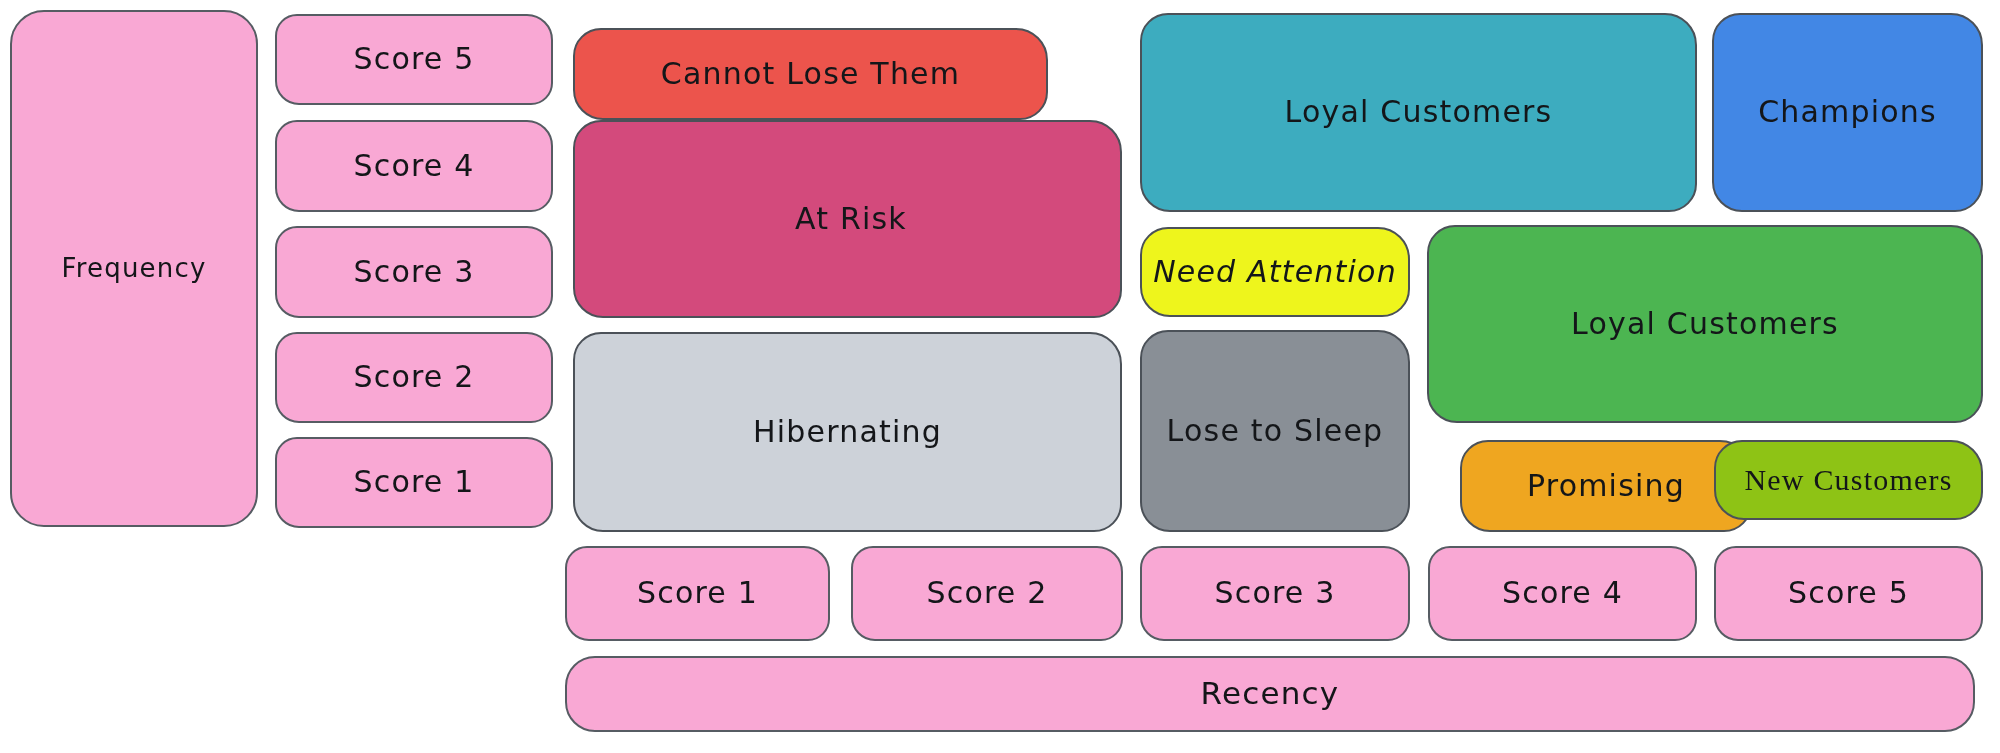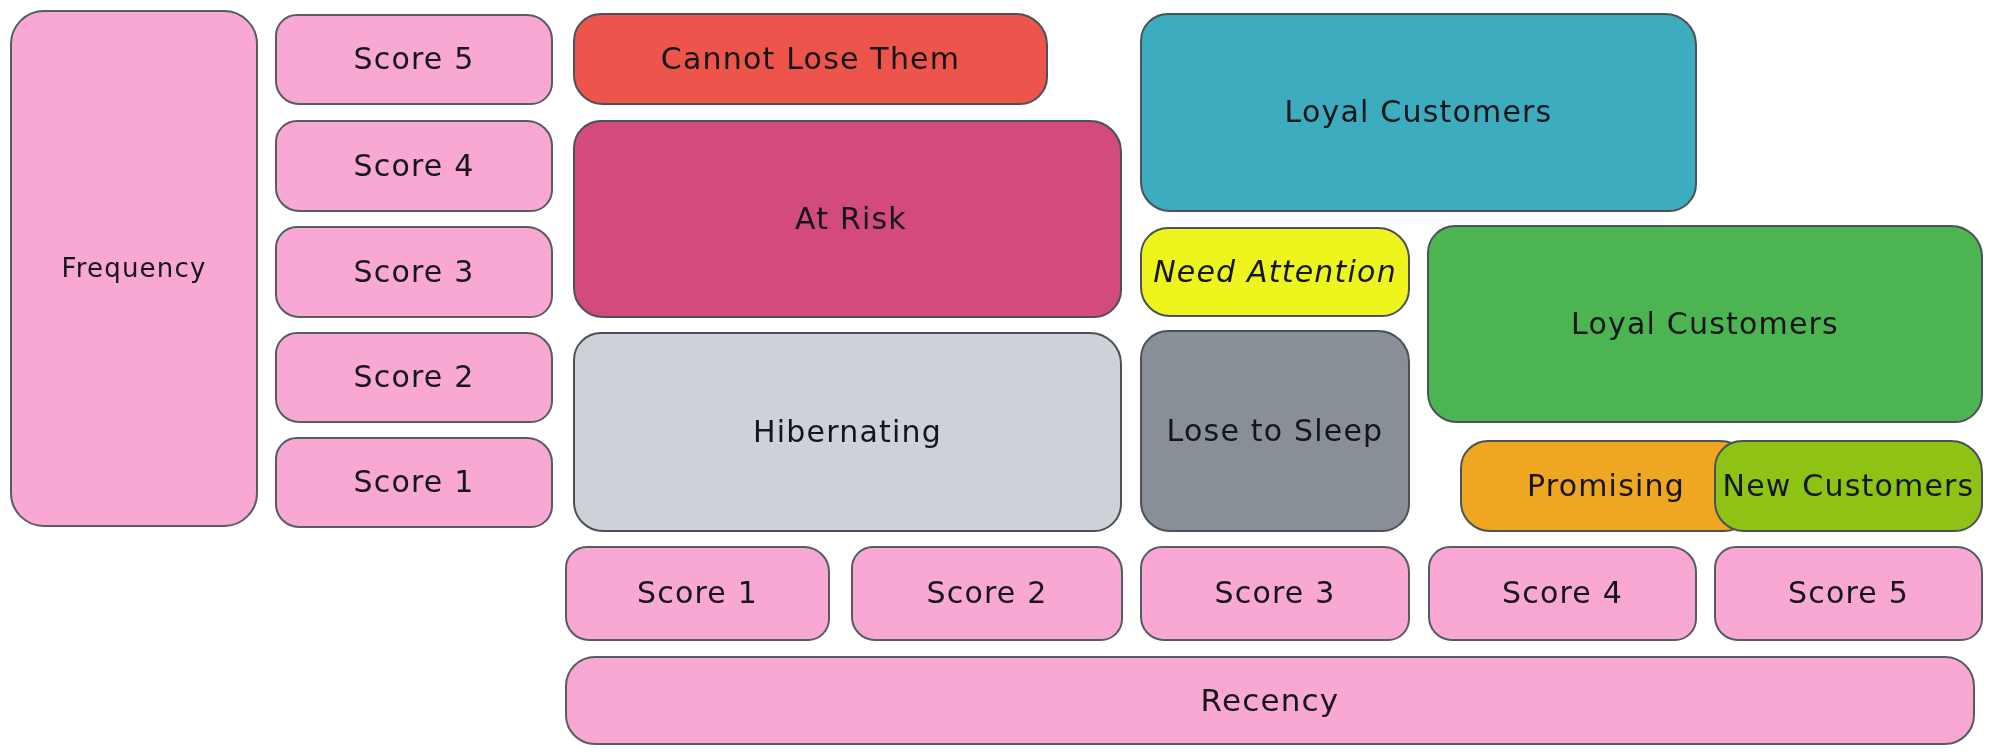--- a/index.html
+++ b/index.html
@@ -38,7 +38,7 @@
   .freq-s1     { left: 275px; top: 437px; width: 278px; height: 91px; }
 
   
-  .seg-cannot-lose   { left: 573px;  top: 13px;  width: 475px; height: 92px; text-align: right; }
+  .seg-cannot-lose   { left: 573px;  top: 28px;  width: 475px; height: 92px; text-align: right; }
   .seg-at-risk       { left: 573px;  top: 120px; width: 549px; height: 198px; padding-left: 7px; }
   .seg-hibernating   { left: 573px;  top: 332px; width: 549px; height: 200px; }
   .seg-loyal-upper   { left: 1140px; top: 13px;  width: 557px; height: 199px; }

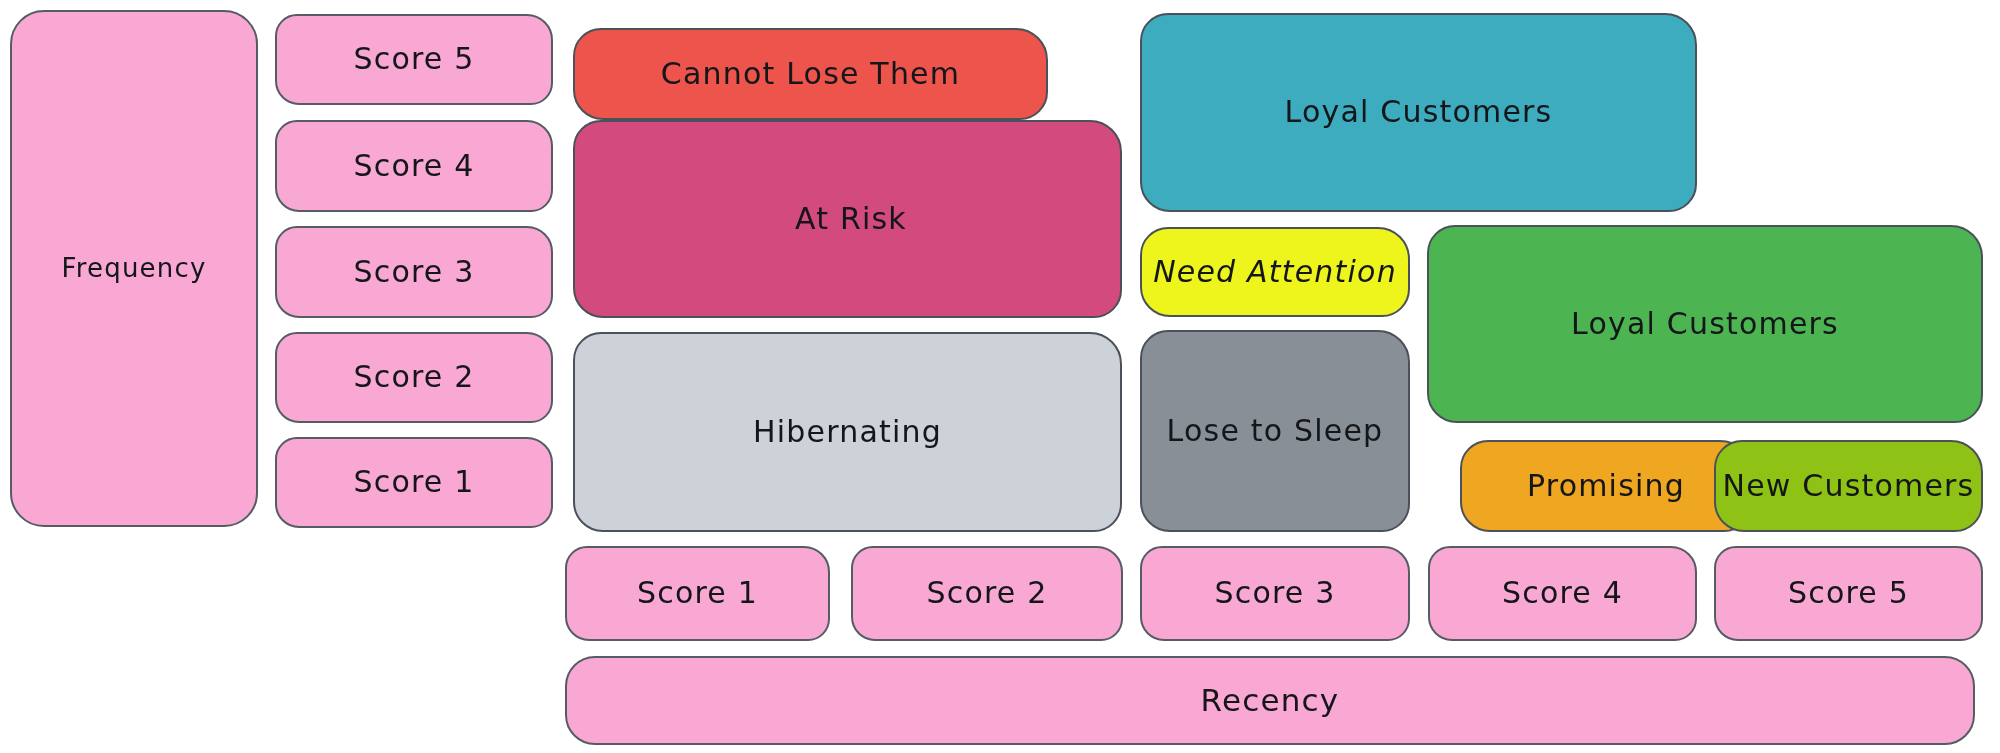--- a/index.html
+++ b/index.html
@@ -73,6 +73,7 @@
   <div class="box seg-at-risk" style="background: rgb(211, 74, 124);">At Risk</div>
   <div class="box seg-hibernating" style="background: rgb(205, 210, 217);">Hibernating</div>
   <div class="box seg-loyal-upper" style="background: rgb(61, 172, 191);">Loyal Customers</div>
+  <div class="box seg-champions" style="background: rgb(66, 135, 229);">Champions</div>
   <div class="box seg-need-attn" style="background: rgb(238, 245, 28);">Need Attention</div>
   <div class="box seg-loyal-lower" style="background: rgb(76, 181, 81);">Loyal Customers</div>
   <div class="box seg-about-sleep" style="background: rgb(137, 143, 150);">Lose to Sleep</div>

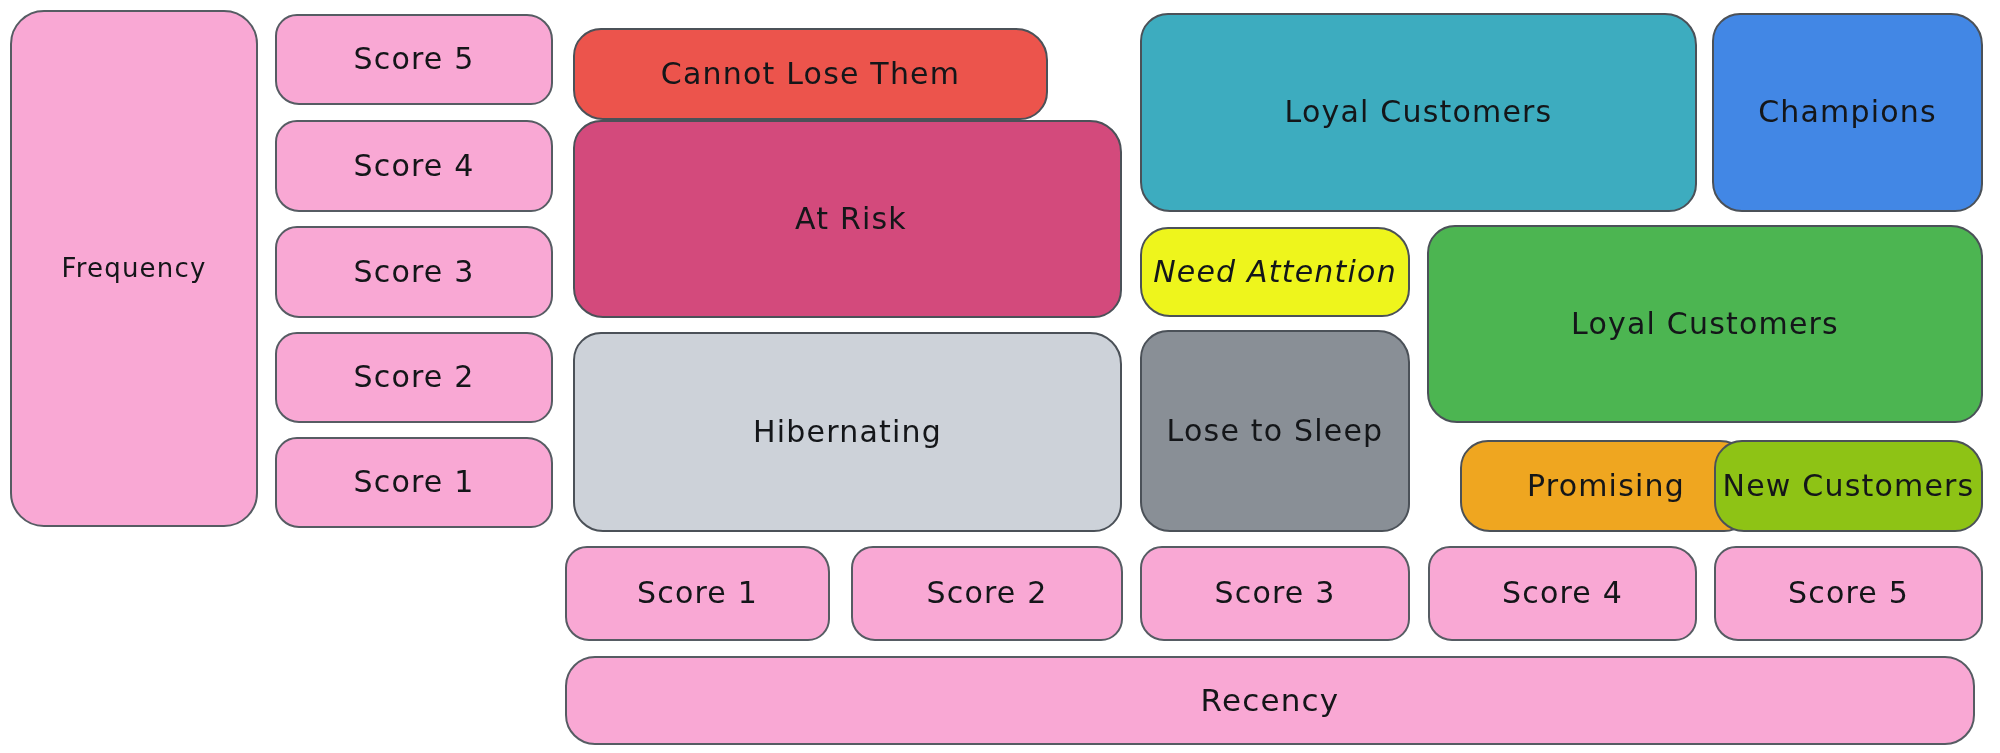--- a/index.html
+++ b/index.html
@@ -47,7 +47,7 @@
   .seg-loyal-lower   { left: 1427px; top: 225px; width: 556px; height: 198px; }
   .seg-about-sleep   { left: 1140px; top: 330px; width: 270px; height: 202px; }
   .seg-promising     { left: 1444px; top: 440px; width: 292px; height: 92px; margin-left: 16px; }
-  .seg-new-cust      { left: 1714px; top: 440px; width: 269px; height: 92px; }
+  .seg-new-cust      { left: 1714px; top: 440px; width: 269px; height: 80px; font-family: Liberation Serif, serif; }
 
   
   .rec-s1      { left: 565px;  top: 546px; width: 265px; height: 95px; }

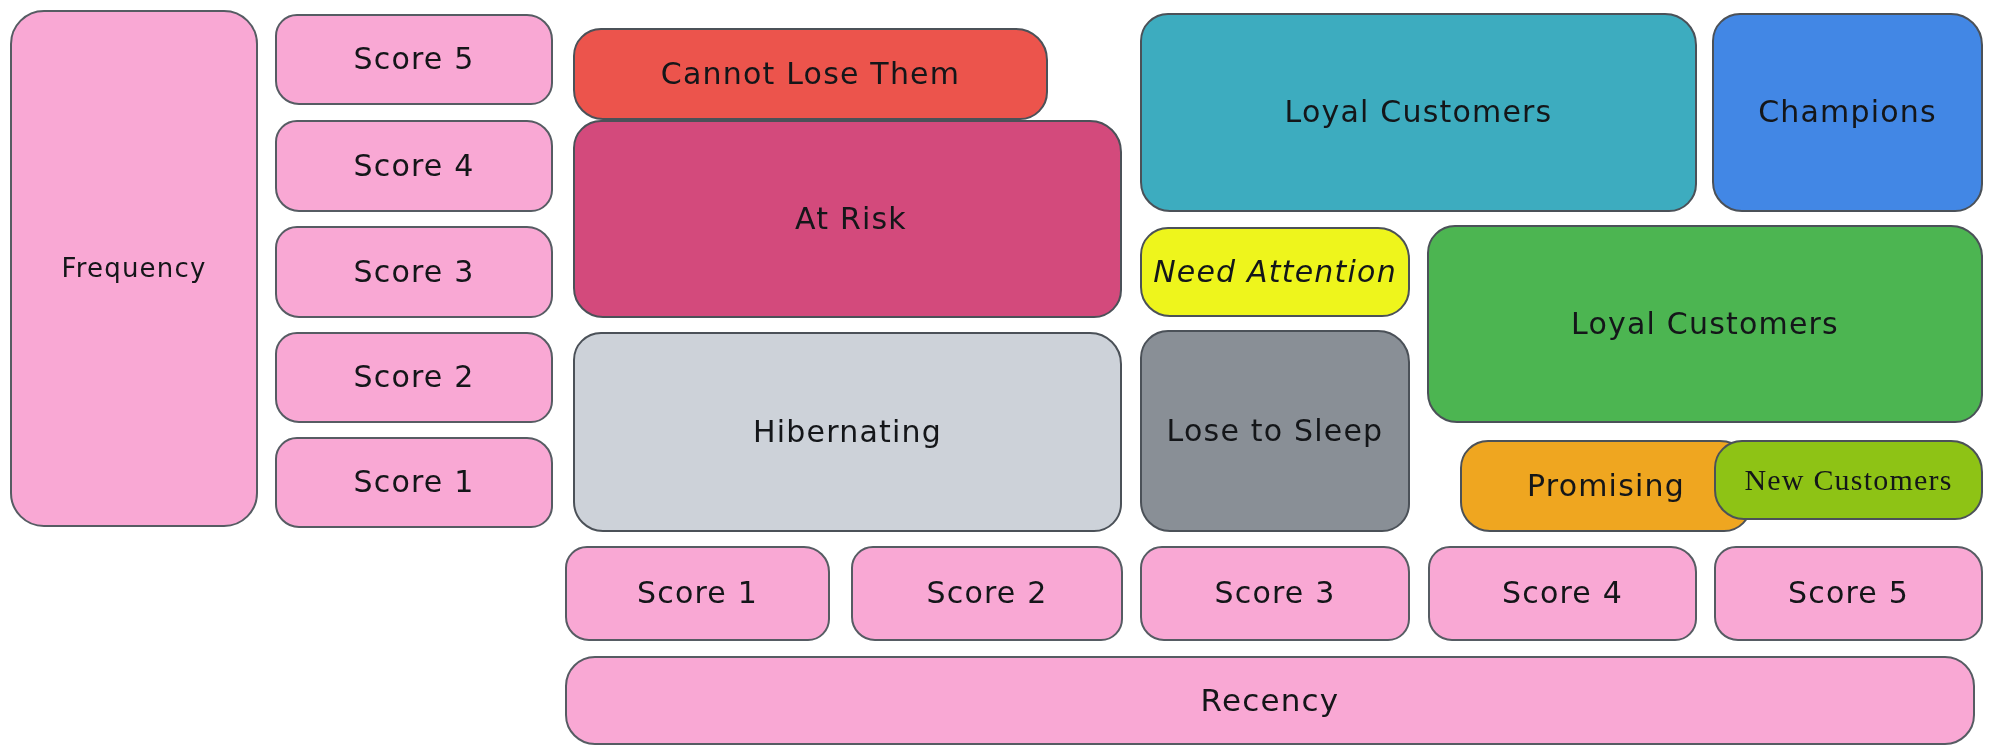--- a/index.html
+++ b/index.html
@@ -55,7 +55,7 @@
   .rec-s3      { left: 1140px; top: 546px; width: 270px; height: 95px; }
   .rec-s4      { left: 1428px; top: 546px; width: 269px; height: 95px; }
   .rec-s5      { left: 1714px; top: 546px; width: 269px; height: 95px; }
-  .rec-axis    { left: 565px;  top: 656px; width: 1410px; height: 89px; font-size: 31px; border-radius: 30px; }
+  .rec-axis    { left: 565px;  top: 656px; width: 1410px; height: 76px; font-size: 31px; border-radius: 30px; }
 </style>
 </head>
 <body>

